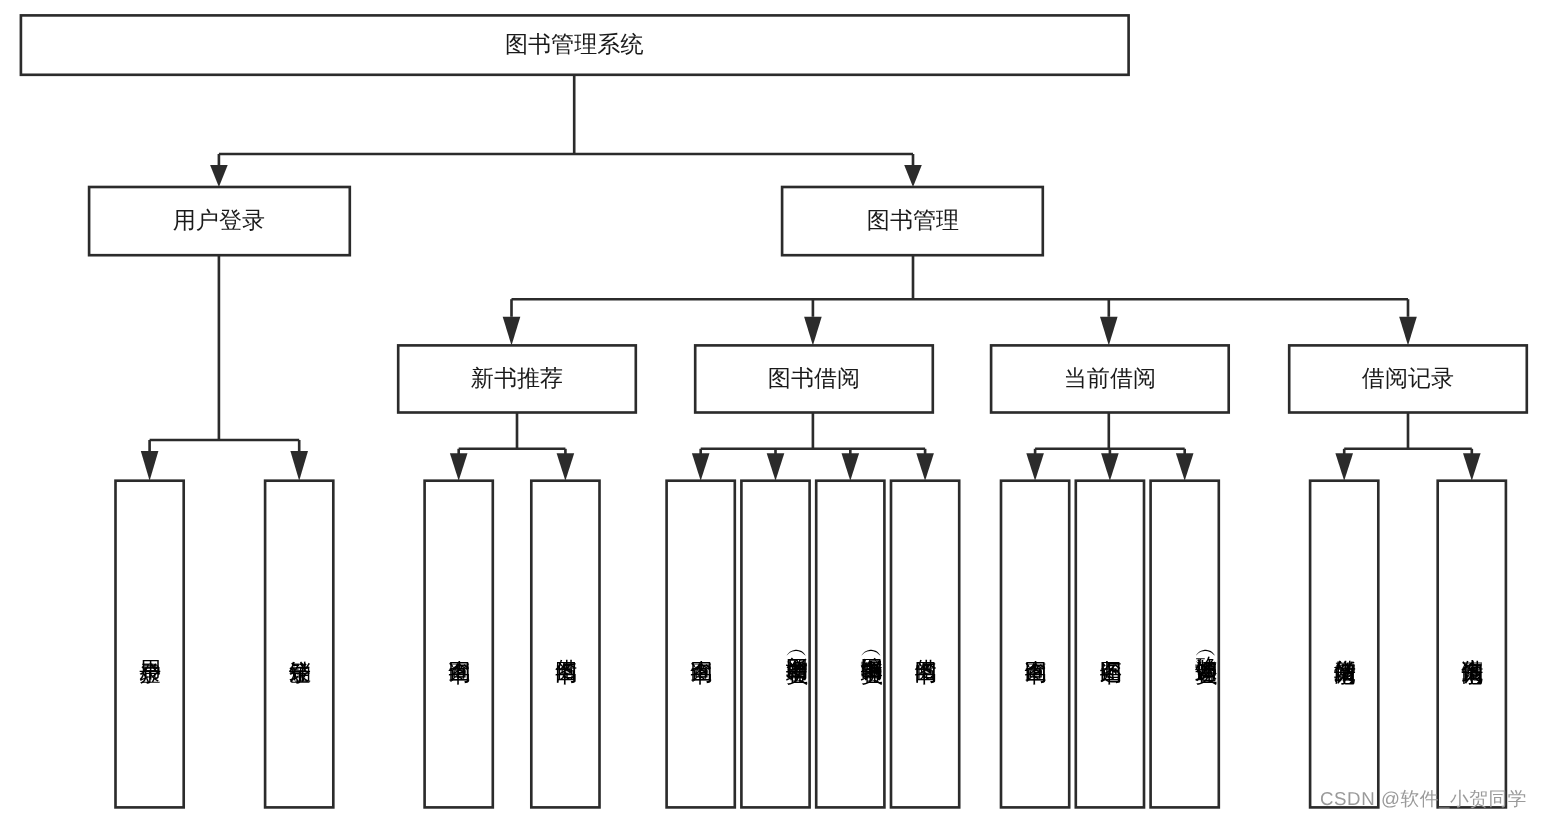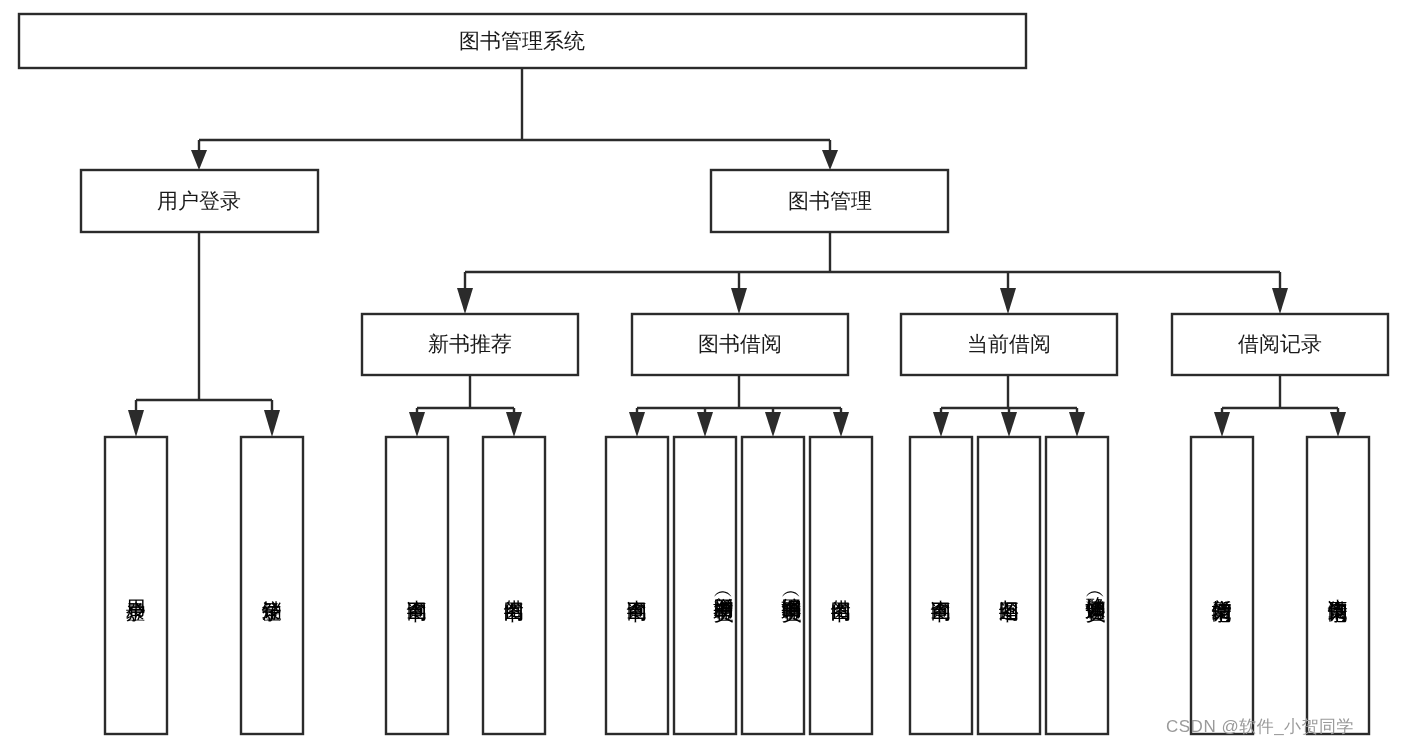--- a/index.html
+++ b/index.html
@@ -238,7 +238,7 @@
     <span class="node-label-v">查询借阅记录</span>
   </div>
 
-  <div class="watermark" style="left:1166px; top:715px;">CSDN @软件_小贺同学</div>
+  <div class="watermark" style="left:1200px; top:715px;">CSDN @软件_小贺同学</div>
 
 </div>
 

